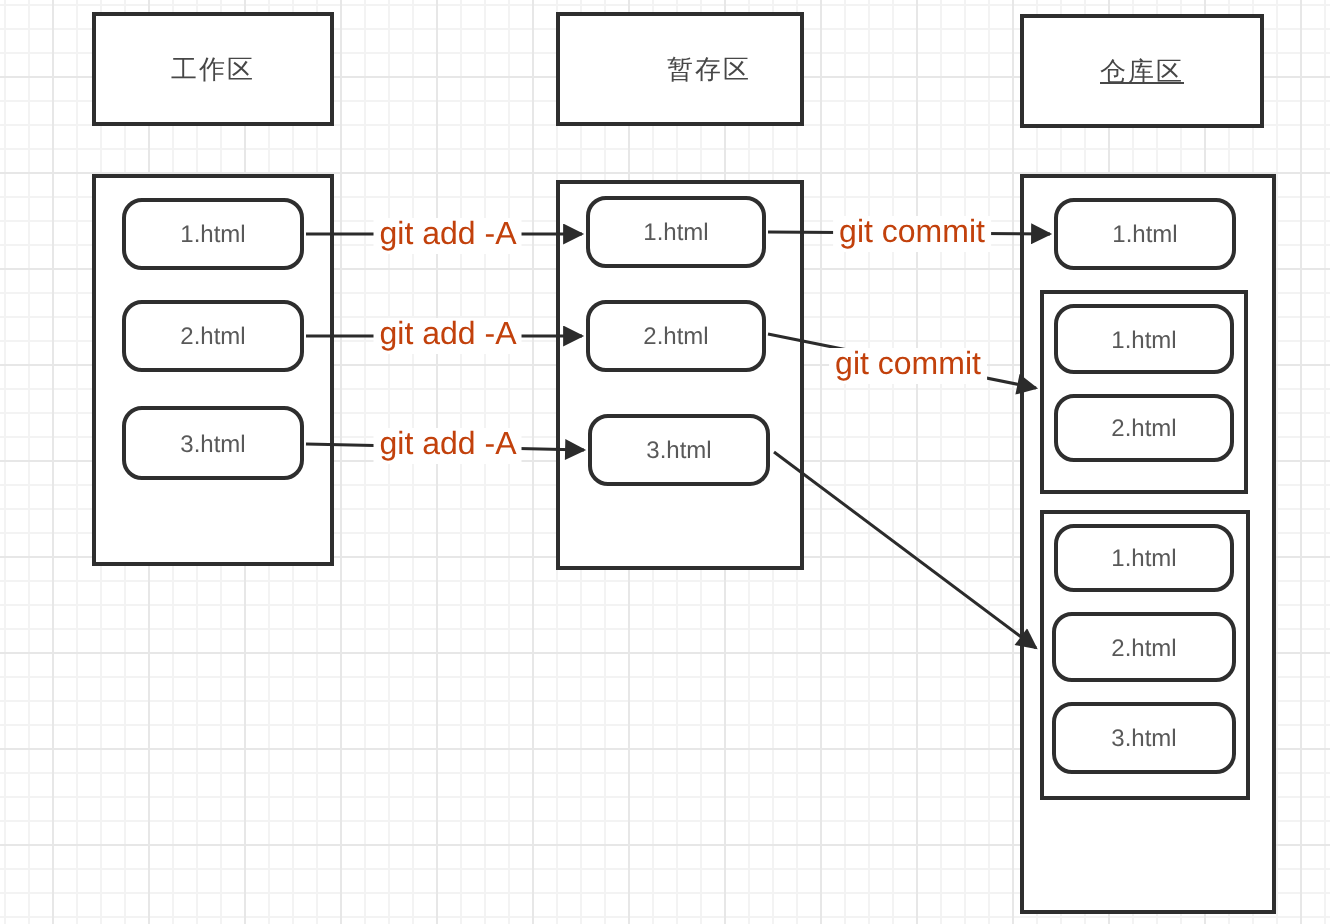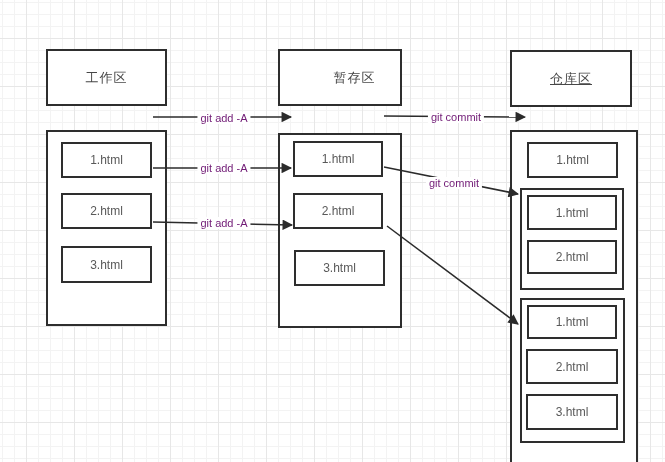--- a/index.html
+++ b/index.html
@@ -22,7 +22,6 @@
     box-sizing:border-box;
     border:2px solid #2e2e2e;
     background:#ffffff;
-    margin-top:43px;
   }
   .title-box{
     display:flex;align-items:center;justify-content:center;

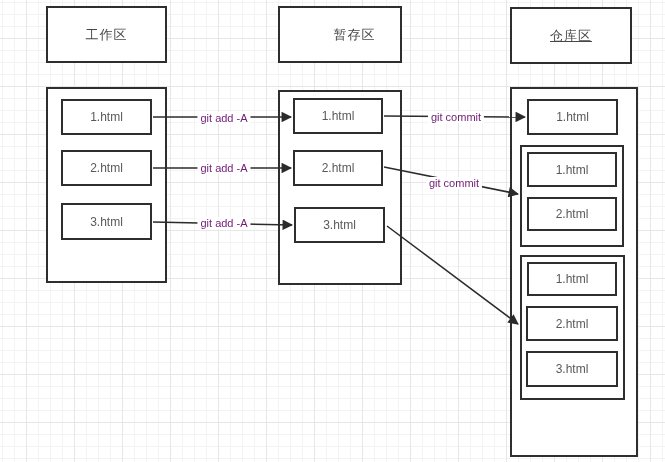--- a/index.html
+++ b/index.html
@@ -30,7 +30,7 @@
   .container-box{background:#ffffff;}
   .file{
     display:flex;align-items:center;justify-content:center;
-    font-size:12px;color:#595959;
+    font-size:12px;color:#595959;border-radius:10px;
   }
   .arrow-layer{
     position:absolute;left:0;top:0;width:665px;height:462px;

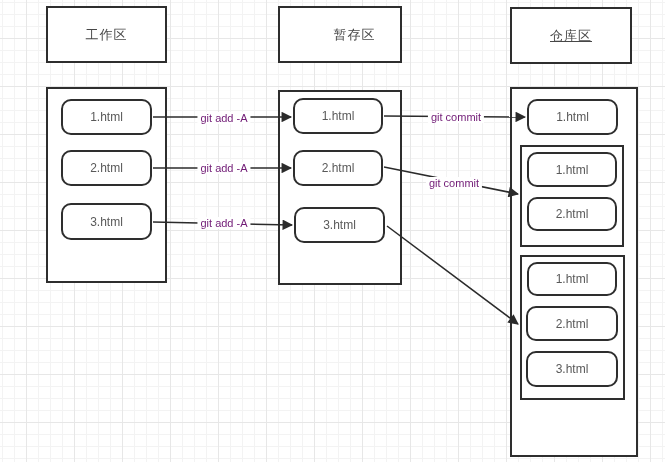--- a/index.html
+++ b/index.html
@@ -39,7 +39,7 @@
   .arrow-label{
     position:absolute;
     transform:translate(-50%,-50%);
-    font-size:11px;color:#701a75;
+    font-size:16px;color:#c2410c;
     background:#ffffff;
     padding:0 3px;
     white-space:nowrap;

